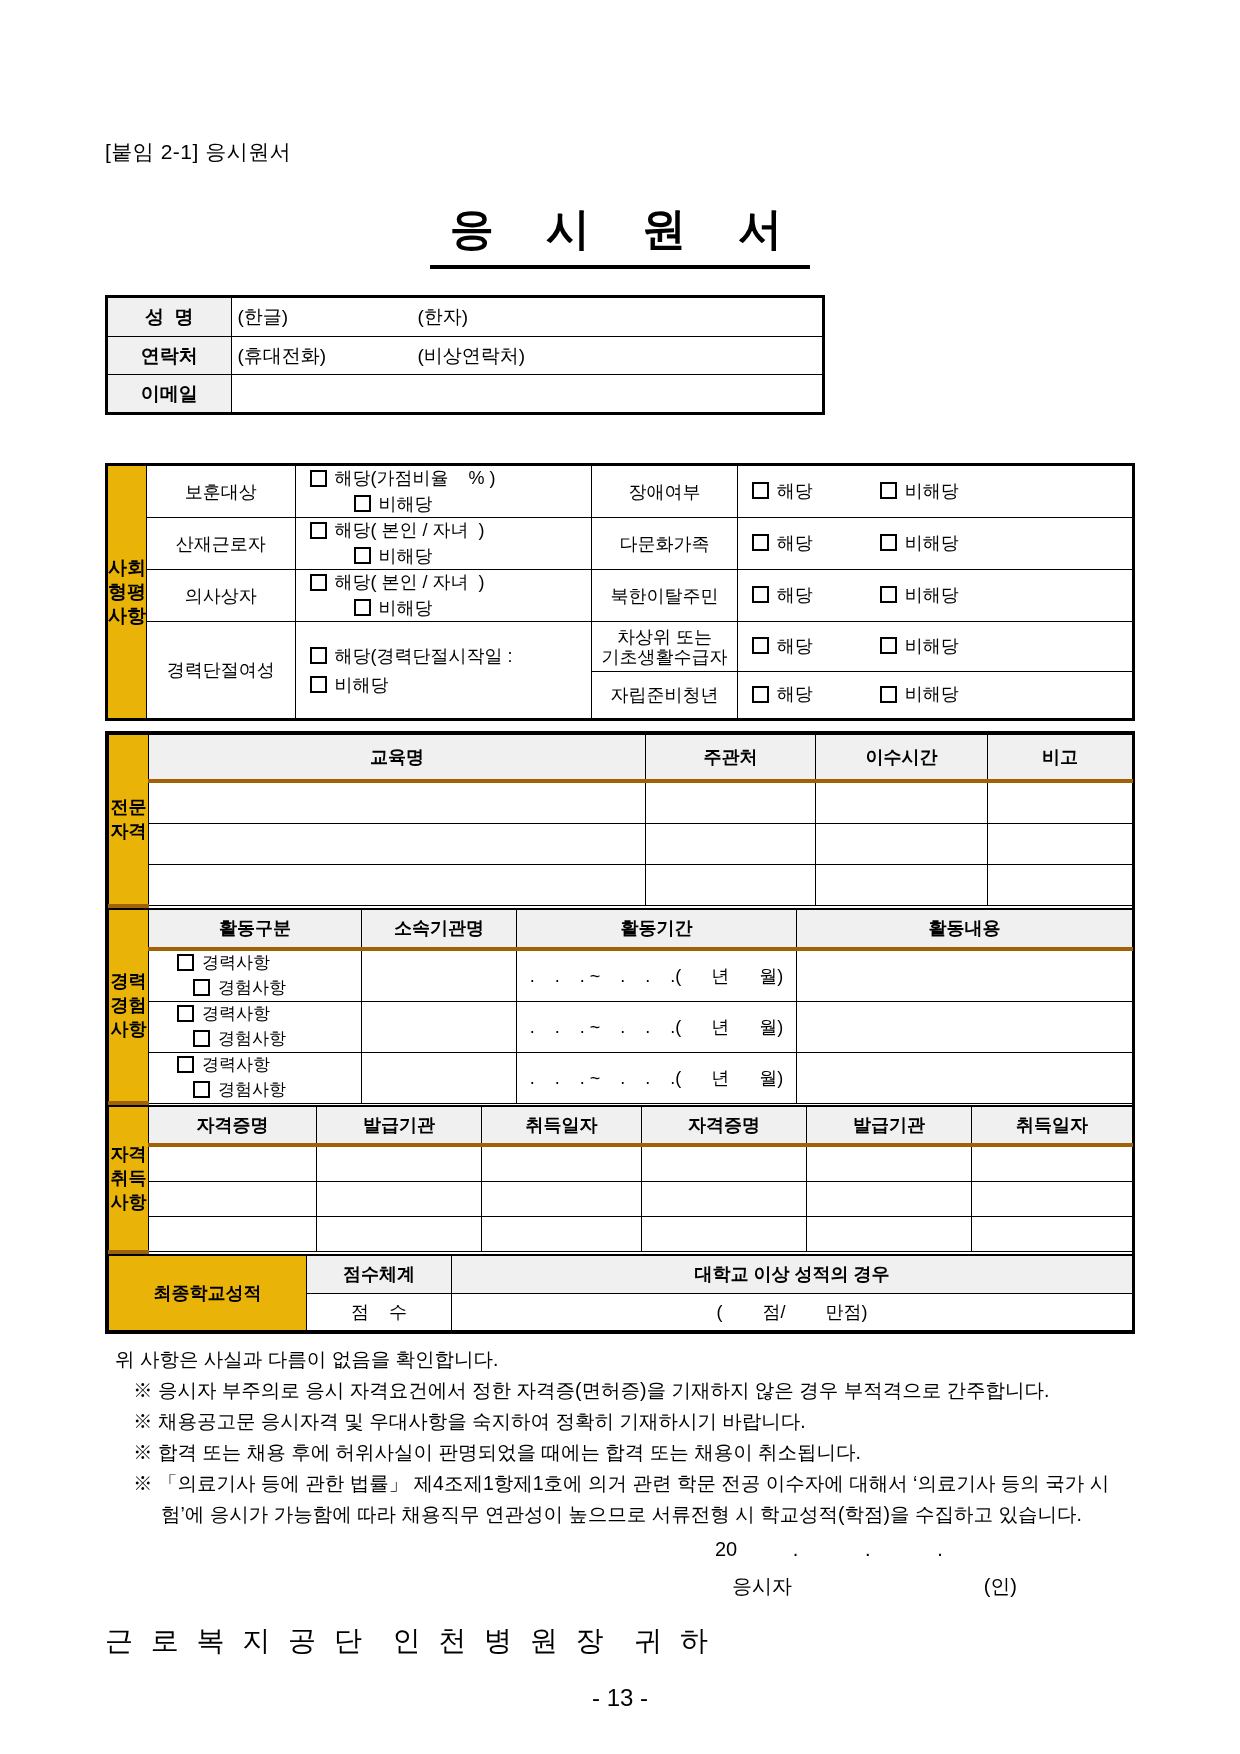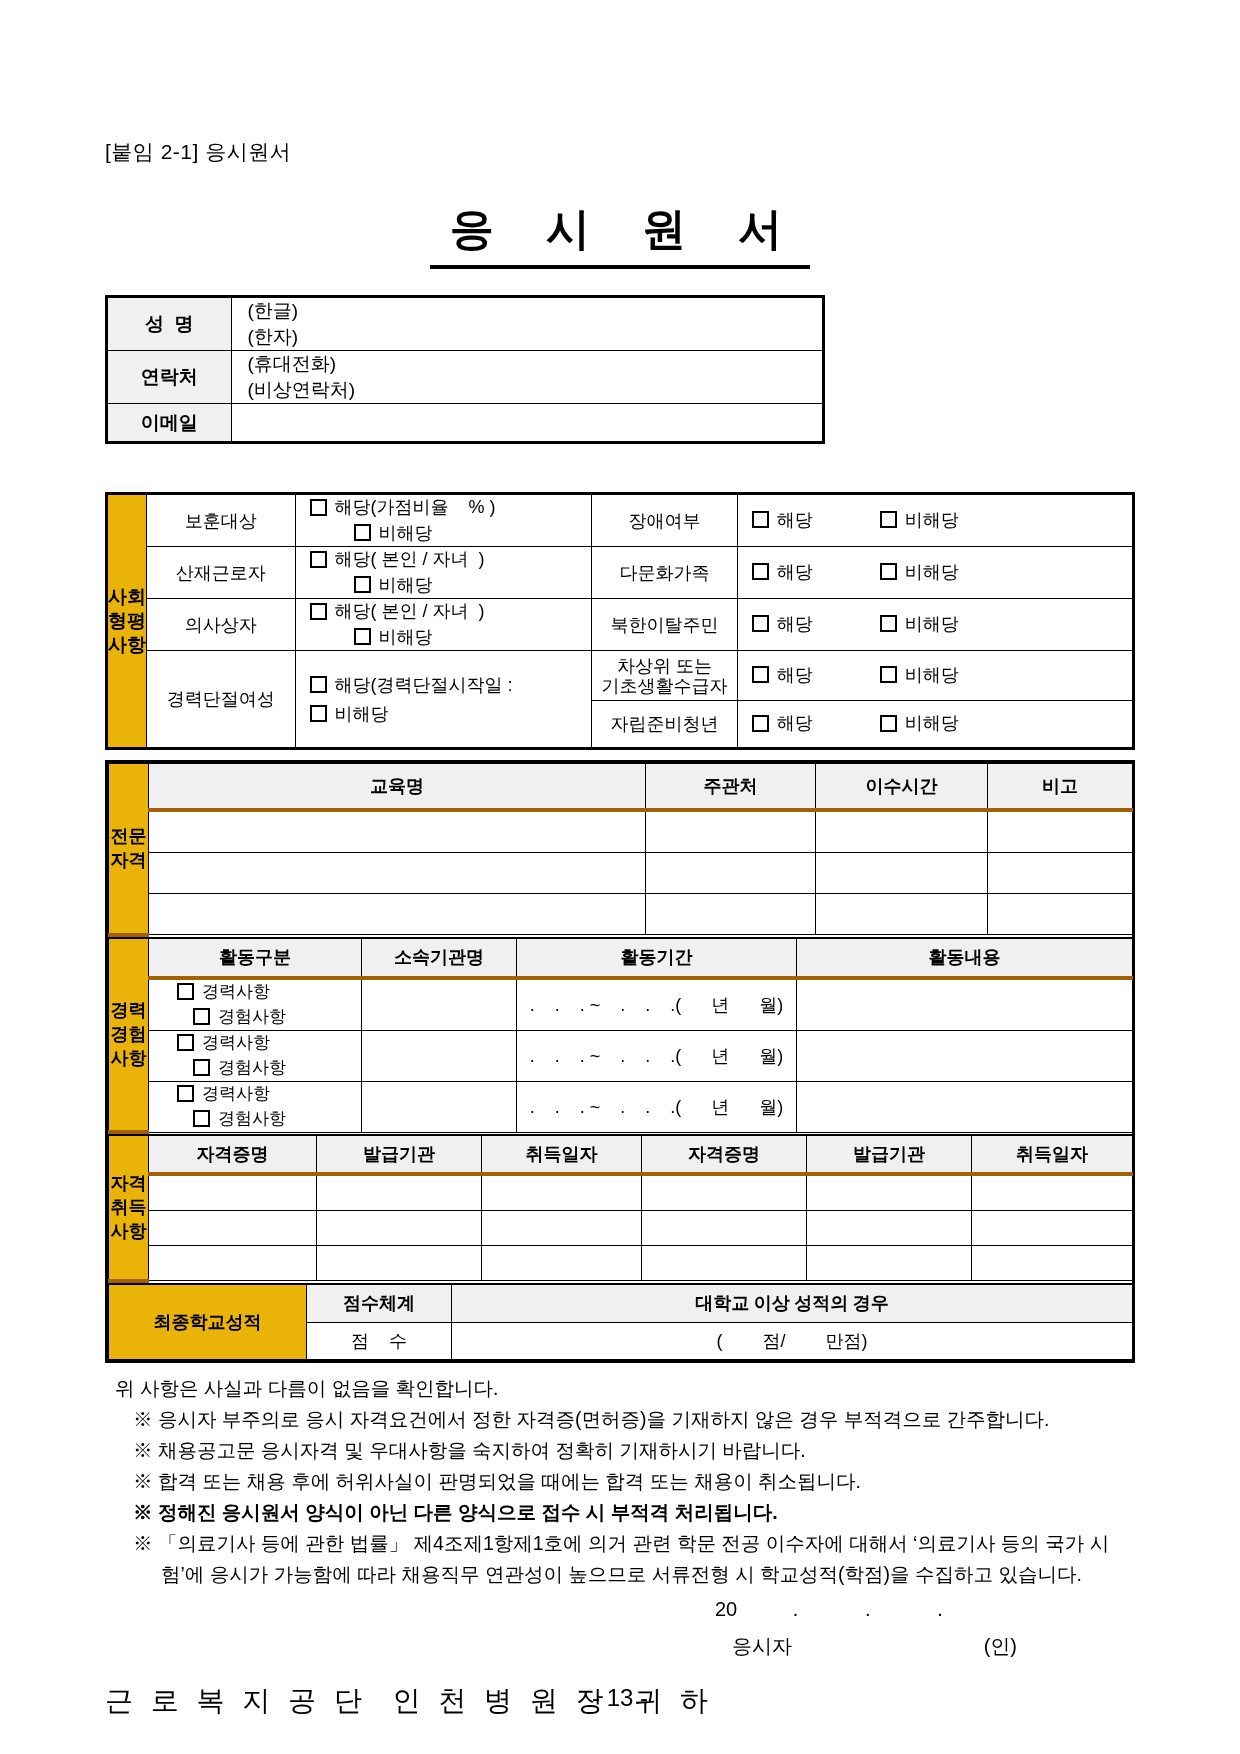--- a/index.html
+++ b/index.html
@@ -40,7 +40,7 @@
   .blank-hint { color:#9a9a9a; font-style:italic; font-size:19px; }
   .blue { color:#2b2bcc; }
   .two-line span { display:block; line-height:25px; }
-  .val-pair { display:flex; padding-left:16px;flex-direction:column; }
+  .val-pair { display:flex; padding-left:6px; }
   .val-pair .v1 { width:180px; }
 
   .social { width:1030px; margin-top:48px; }

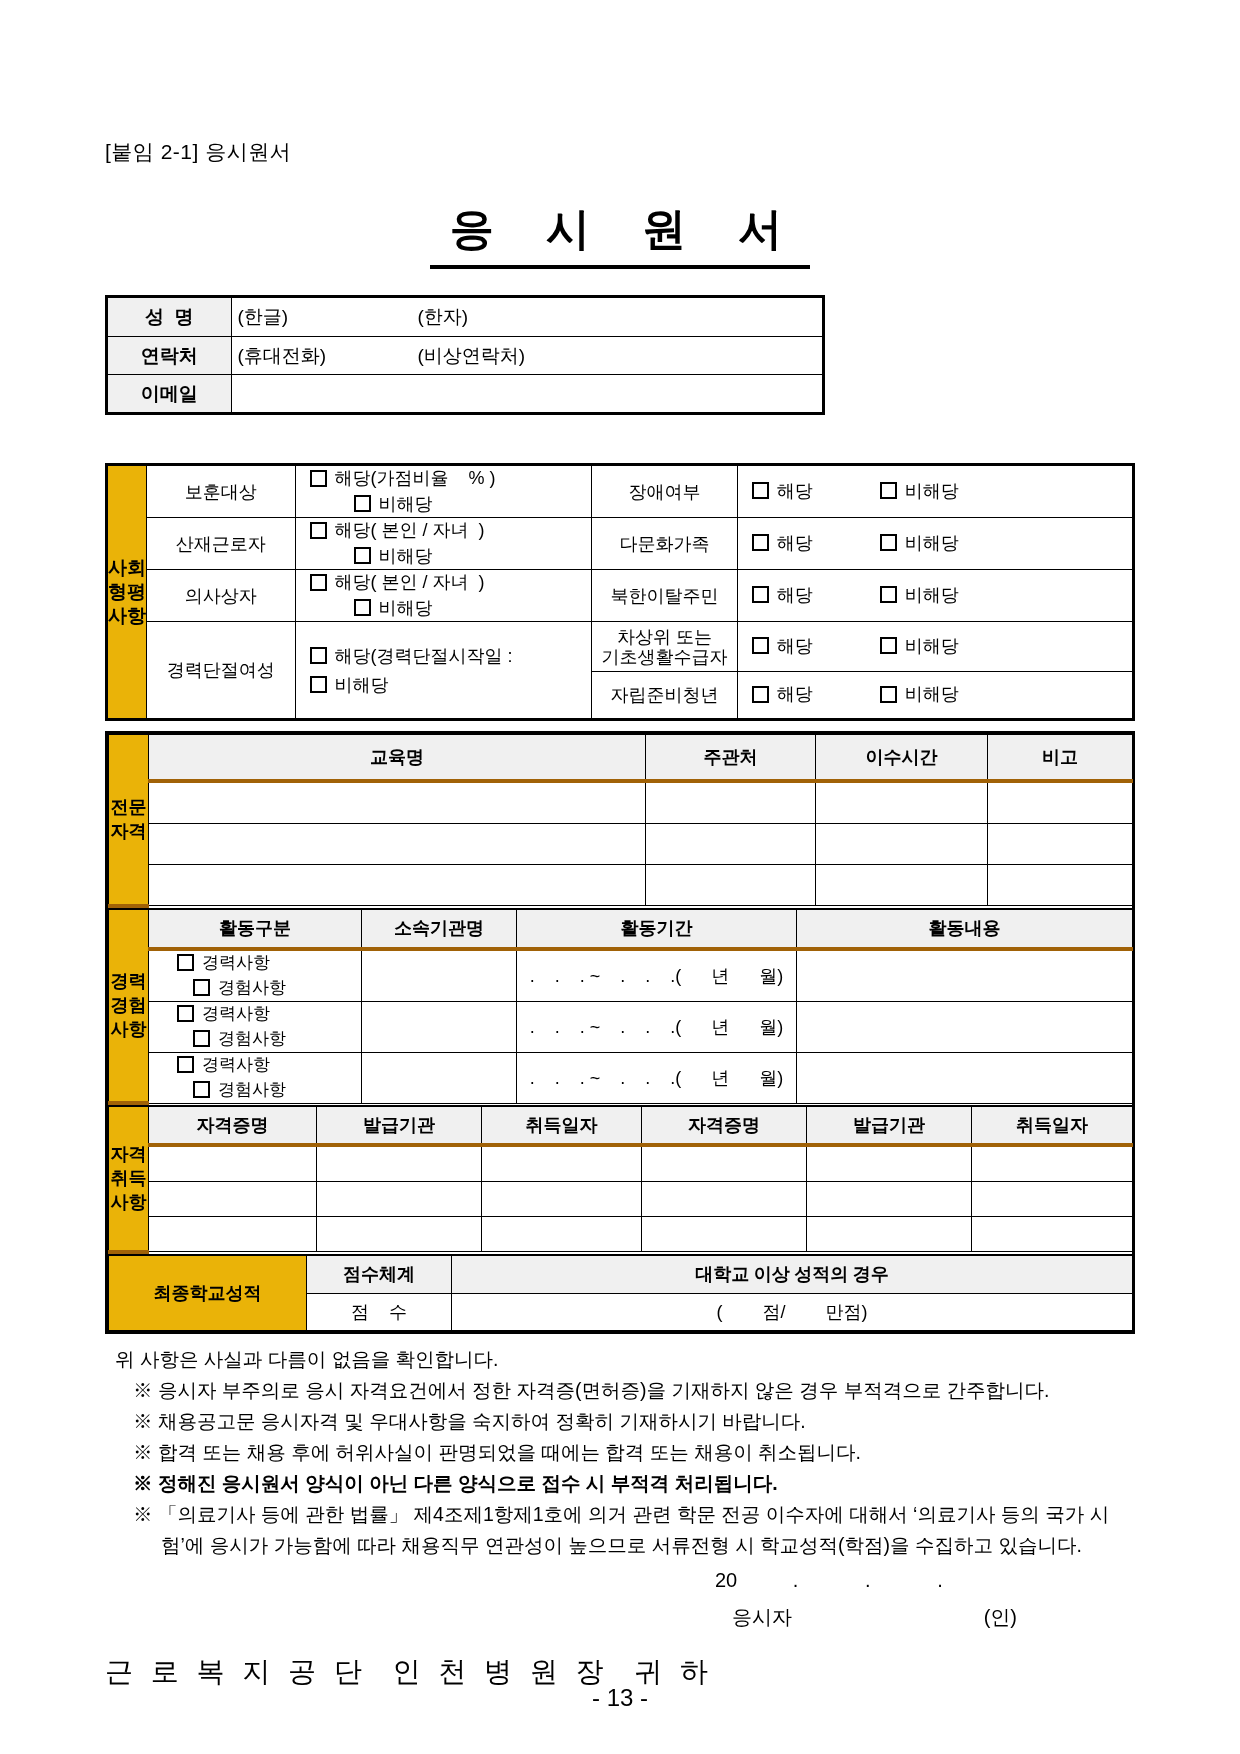--- a/index.html
+++ b/index.html
@@ -66,7 +66,7 @@
   .bigwrap td { font-size:18px; }
   .bigwrap .hdr td { border-bottom:4px solid #a16207; }
   .sec { border-top:2px solid #000; }
-  .hd44 td { height:44px; } .hd37 td { height:37px;font-family:Liberation Serif, serif; } .hd36 td { height:36px; }
+  .hd44 td { height:44px; } .hd37 td { height:37px; } .hd36 td { height:36px; }
   .r40 td { height:40px; } .r37 td { height:37px; } .r34 td { height:34px; }
   .career-opts { padding-left:28px; }
   .career-opts .opt + .opt { margin-left:16px; }

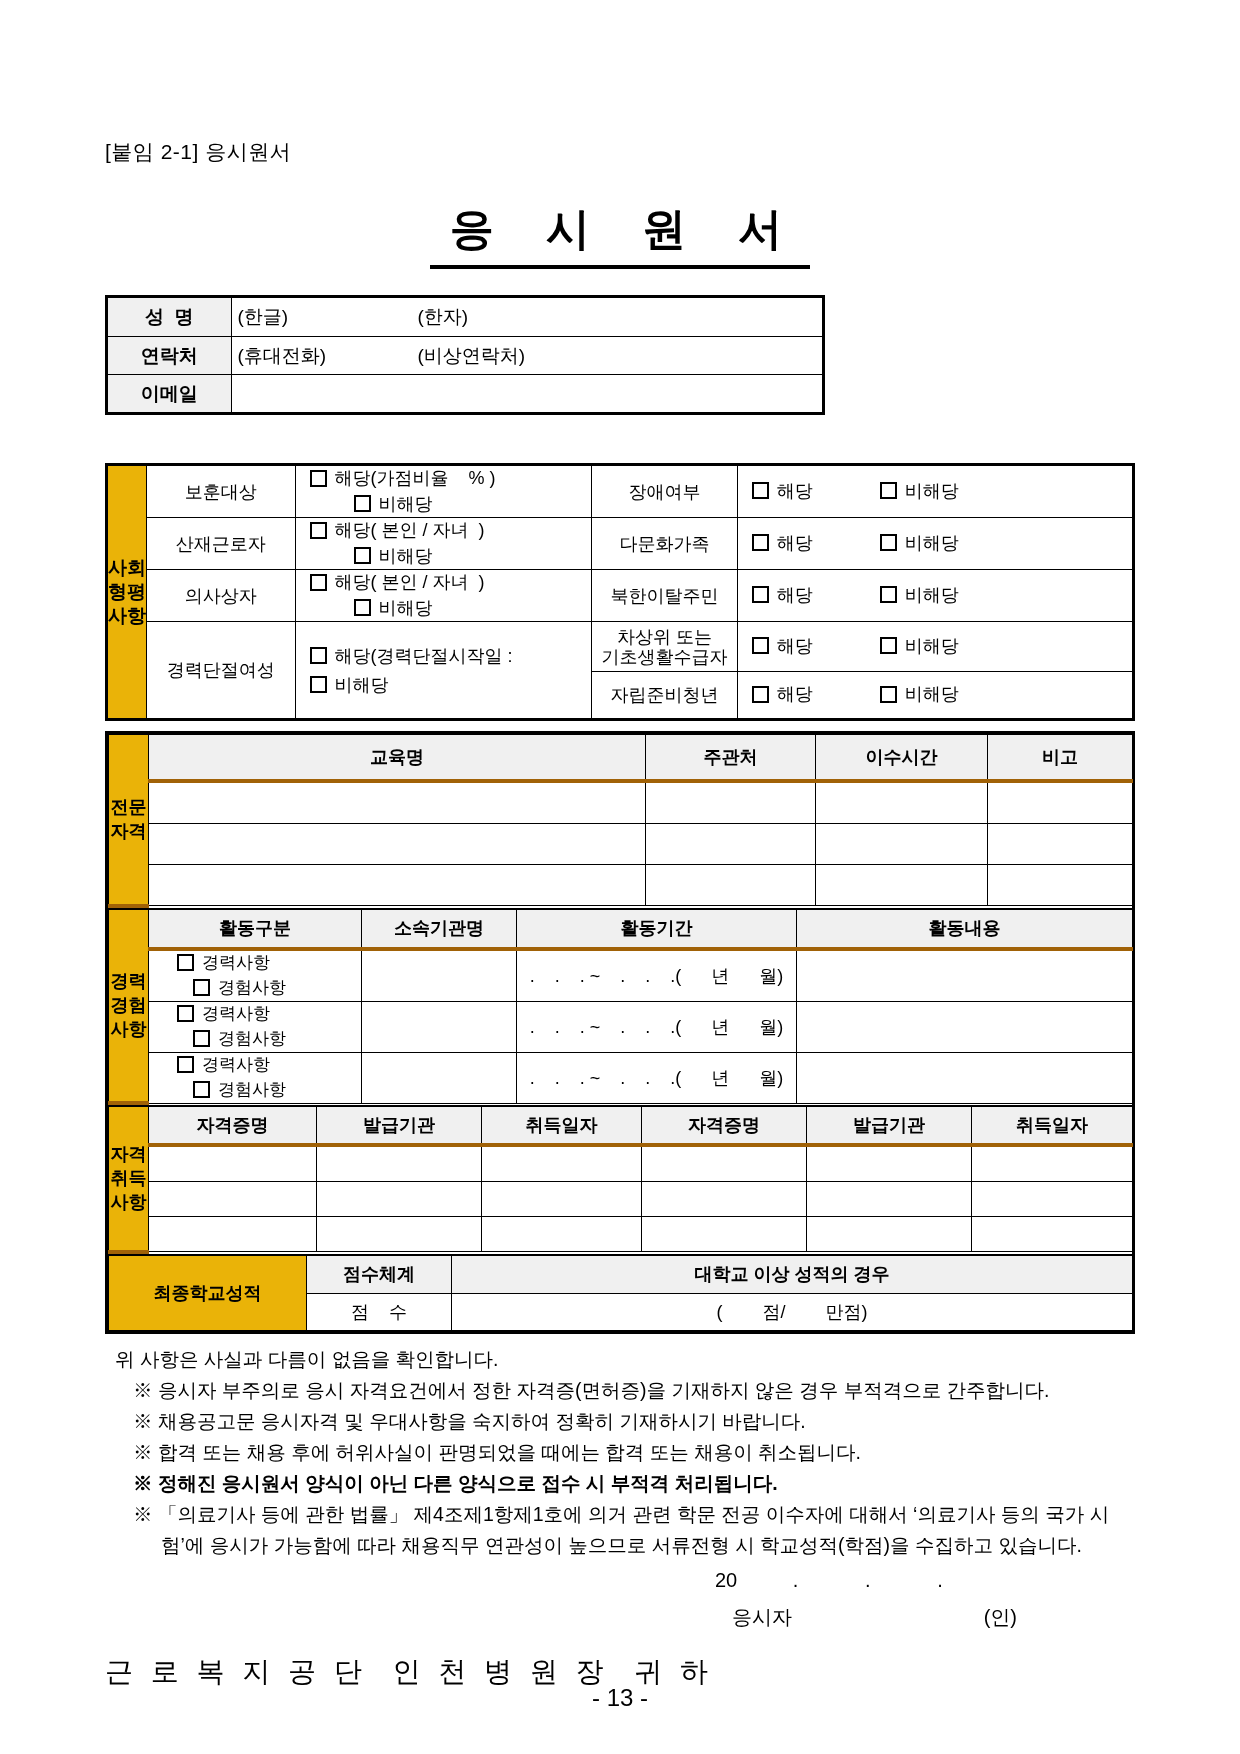--- a/index.html
+++ b/index.html
@@ -386,7 +386,6 @@
       <div class="note">※ 응시자 부주의로 응시 자격요건에서 정한 자격증(면허증)을 기재하지 않은 경우 부적격으로 간주합니다.</div>
       <div class="note">※ 채용공고문 응시자격 및 우대사항을 숙지하여 정확히 기재하시기 바랍니다.</div>
       <div class="note">※ 합격 또는 채용 후에 허위사실이 판명되었을 때에는 합격 또는 채용이 취소됩니다.</div>
-      <div class="note note-bold">※ 정해진 응시원서 양식이 아닌 다른 양식으로 접수 시 부적격 처리됩니다.</div>
       <div class="note">※ 「의료기사 등에 관한 법률」 제4조제1항제1호에 의거 관련 학문 전공 이수자에 대해서 ‘의료기사 등의 국가 시험’에 응시가 가능함에 따라 채용직무 연관성이 높으므로 서류전형 시 학교성적(학점)을 수집하고 있습니다.</div>
     </div>
 

